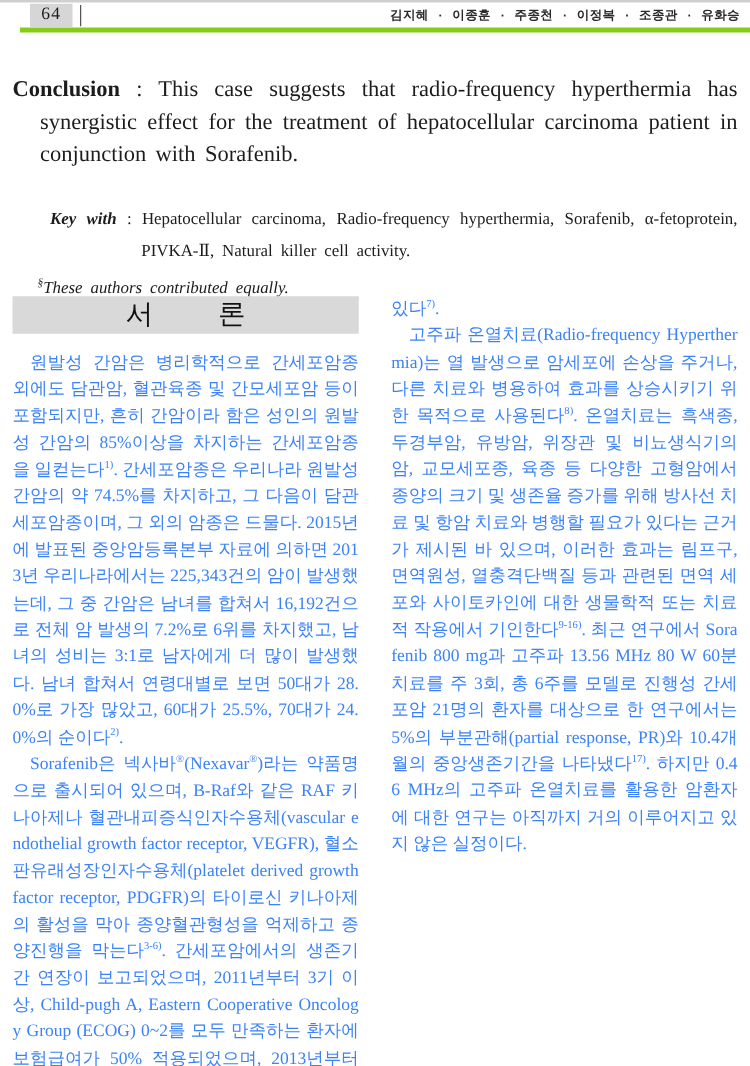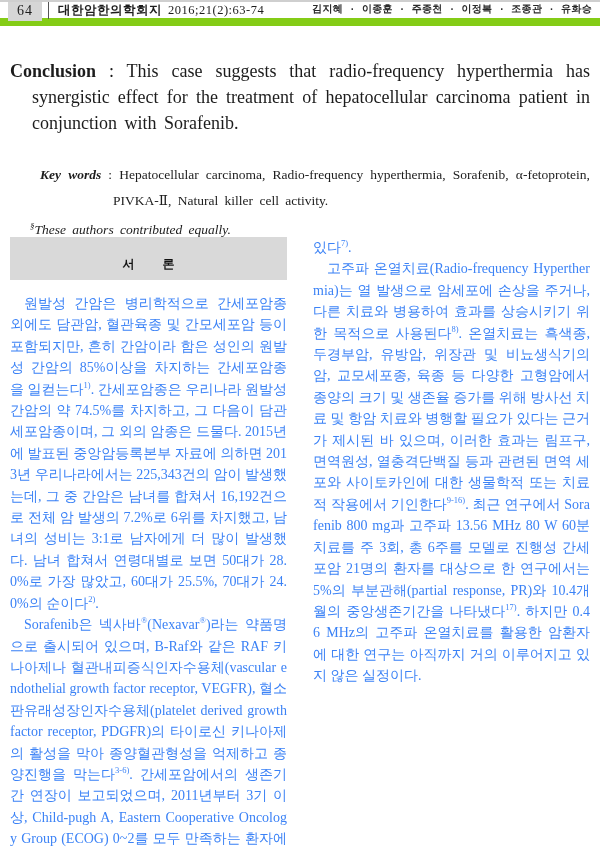--- a/index.html
+++ b/index.html
@@ -12,9 +12,9 @@
   
   .top-strip { position:absolute; top:0; left:0; width:100%; height:2px; background:#cfcfcf; }
   .header {
-    position:absolute; top:2px; left:0; right:0; height:24px;
-    display:flex; align-items:flex-start;
-    border-bottom:8px solid #84cc16;
+    position:absolute; top:2px; left:16px; right:0; height:24px;
+    display:flex; align-items:center;
+    border-bottom:4px solid #84cc16;
   }
   .pagenum-box {
     background:#d6d6d6; margin-left:8px; padding:1px 9px 2px;

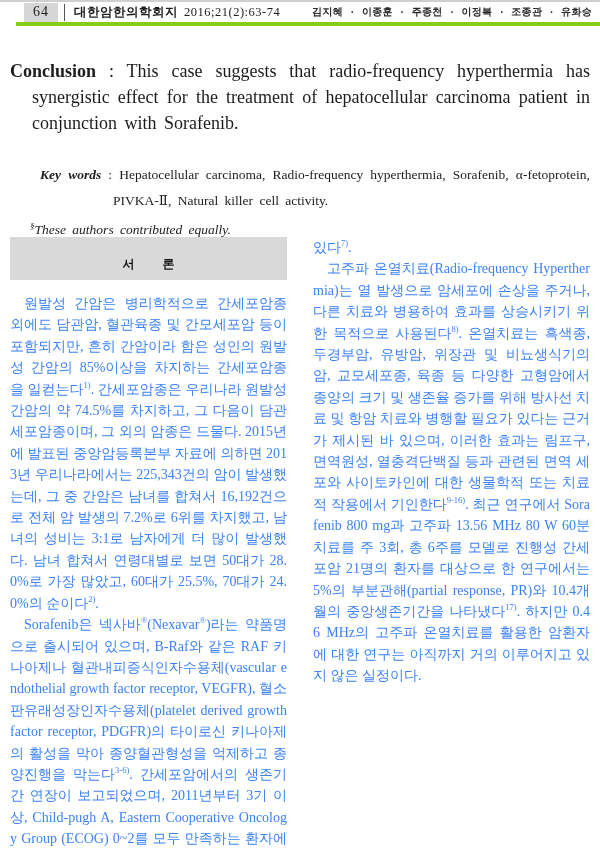--- a/index.html
+++ b/index.html
@@ -71,9 +71,6 @@
   <div class="header">
     <span class="pagenum-box">64</span>
     <span class="header-vline"></span>
-    <span class="journal">
-      <span>대한암한의학회지</span><span class="jr-no">2016;21(2):63-74</span>
-    </span>
     <span class="authors">김지혜 · 이종훈 · 주종천 · 이정복 · 조종관 · 유화승</span>
   </div>
 

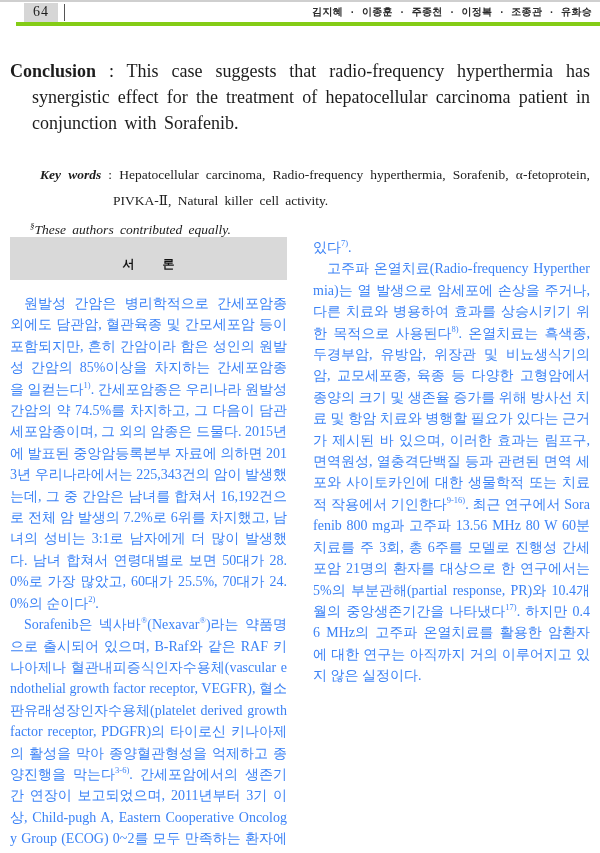--- a/index.html
+++ b/index.html
@@ -79,7 +79,7 @@
       <span class="lbl">Conclusion</span><span> : </span><span>This case suggests that radio-frequency hyperthermia has synergistic effect for the treatment of hepatocellular carcinoma patient in conjunction with Sorafenib.</span>
     </p>
     <p class="kw">
-      <span class="lbl">Key words</span><span> : </span><span>Hepatocellular carcinoma, Radio-frequency hyperthermia, Sorafenib, α-fetoprotein, PIVKA-Ⅱ, Natural killer cell activity.</span>
+      <span class="lbl">Key with</span><span> : </span><span>Hepatocellular carcinoma, Radio-frequency hyperthermia, Sorafenib, α-fetoprotein, PIVKA-Ⅱ, Natural killer cell activity.</span>
     </p>
     <p class="note">
       <sup class="mark">§</sup><span>These authors contributed equally.</span>

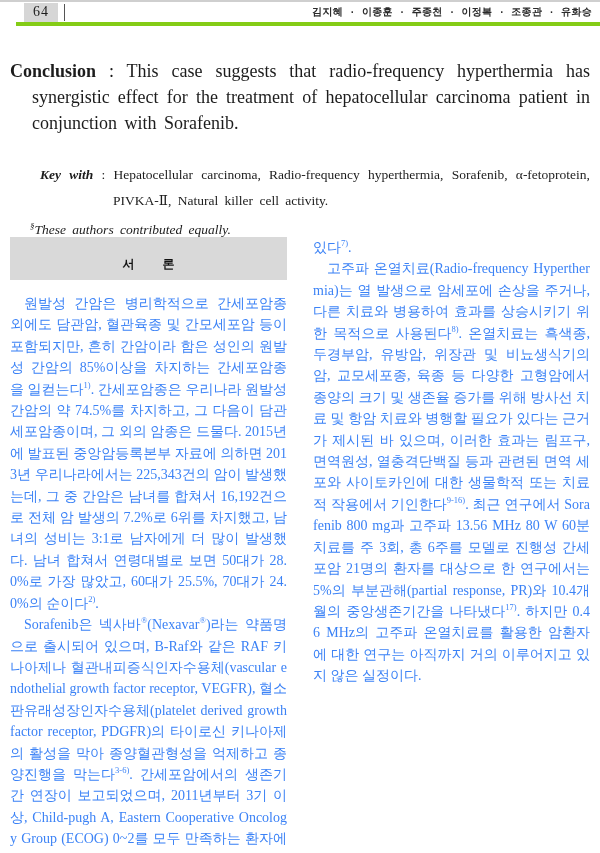--- a/index.html
+++ b/index.html
@@ -50,8 +50,8 @@
   .col { width:277px; }
   .section-heading {
     background:#d9d9d9; text-align:center;
-    font-size:12px; font-weight:bold; line-height:24px;
-    padding:15px 0 4px; word-spacing:2.1em; margin-bottom:13px;
+    font-size:22px; font-weight:normal; line-height:24px;
+    padding:2px 0 4px; word-spacing:2.1em; margin-bottom:13px;
     color:#111;
   }
   .kpara {

